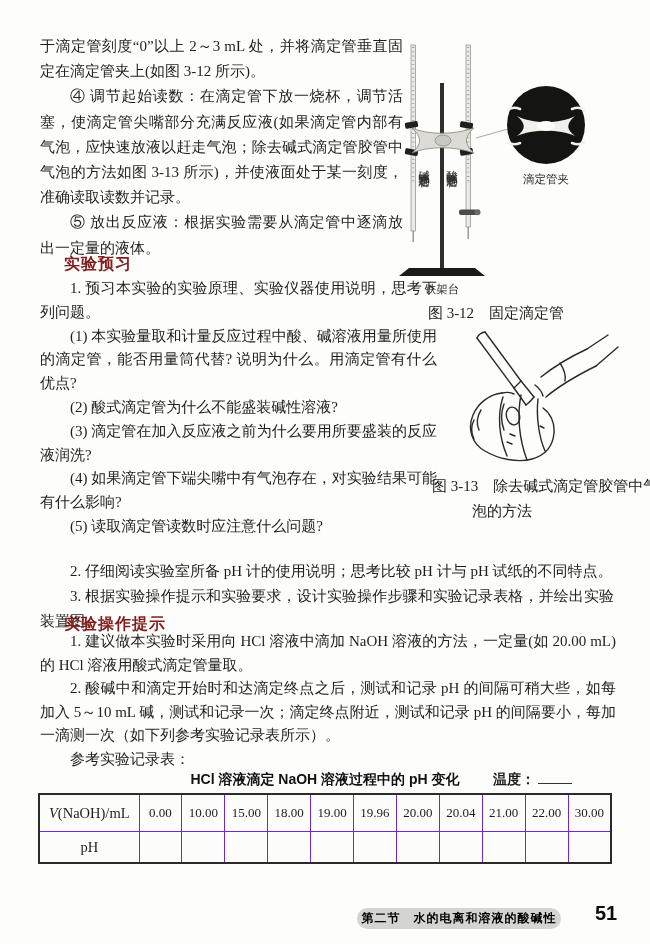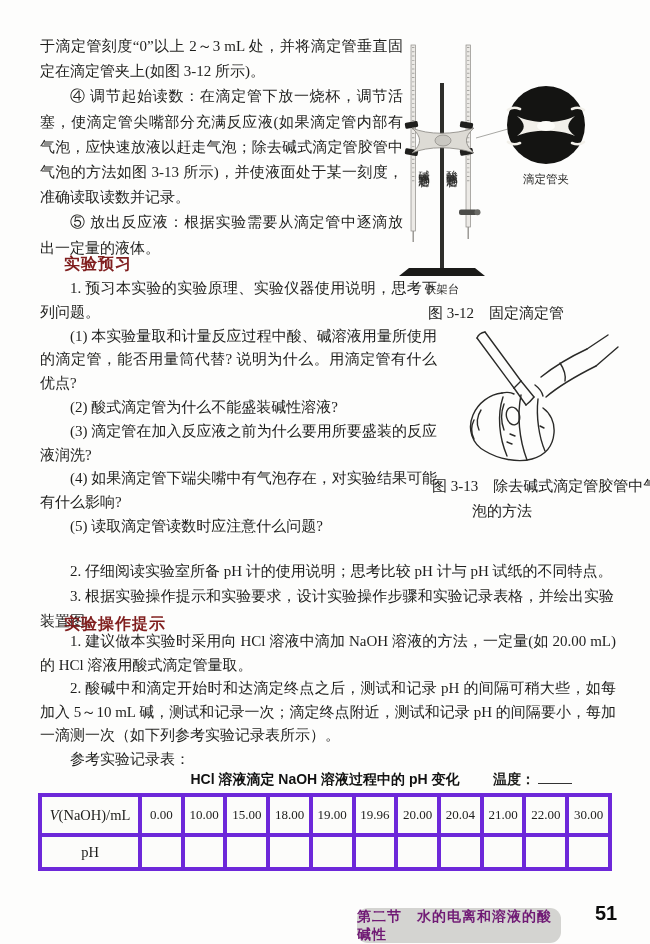--- a/index.html
+++ b/index.html
@@ -47,7 +47,7 @@
   .temp-wrap{position:absolute;left:455px;top:0;font-size:14px;font-weight:700;white-space:nowrap;}
   .temp-blank{display:inline-block;width:34px;height:12px;border-bottom:1.3px solid #333;margin-left:3px;}
   #rec-table{position:absolute;left:38px;top:793px;border-collapse:collapse;width:574px;table-layout:fixed;background:#fcfcfa;border:2px solid #2b2b29;}
-  #rec-table td{border:4px solid #6d28d9;text-align:center;vertical-align:middle;font-size:13px;padding:0;color:#1c1c1a;}
+  #rec-table td{border:1px solid #6d28d9;text-align:center;vertical-align:middle;font-size:13px;padding:0;color:#1c1c1a;}
   #rec-table .hdr-row td{height:36px;}
   #rec-table .ph-row td{height:30px;}
   #rec-table td.rowhead{font-size:14.5px;}

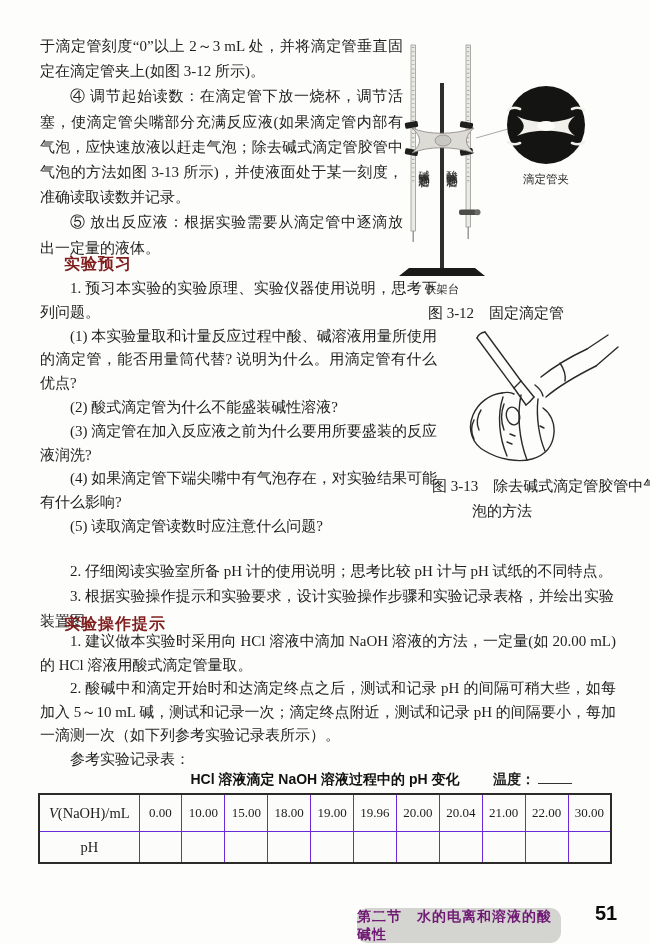--- a/index.html
+++ b/index.html
@@ -53,9 +53,9 @@
   #rec-table td.rowhead{font-size:14.5px;}
   
   .footer-pill{
-    position:absolute;left:357px;top:908px;width:204px;height:35px;
+    position:absolute;left:357px;top:908px;width:204px;height:21px;
     background:#d4d4d1;border-radius:11px;display:flex;align-items:center;justify-content:center;
-    font-family:"Liberation Sans","DejaVu Sans",sans-serif;font-weight:700;font-size:14px;color:#701a75;
+    font-family:"Liberation Sans","DejaVu Sans",sans-serif;font-weight:700;font-size:12px;color:#000000;
     letter-spacing:1px;
   }
   .page-num{

